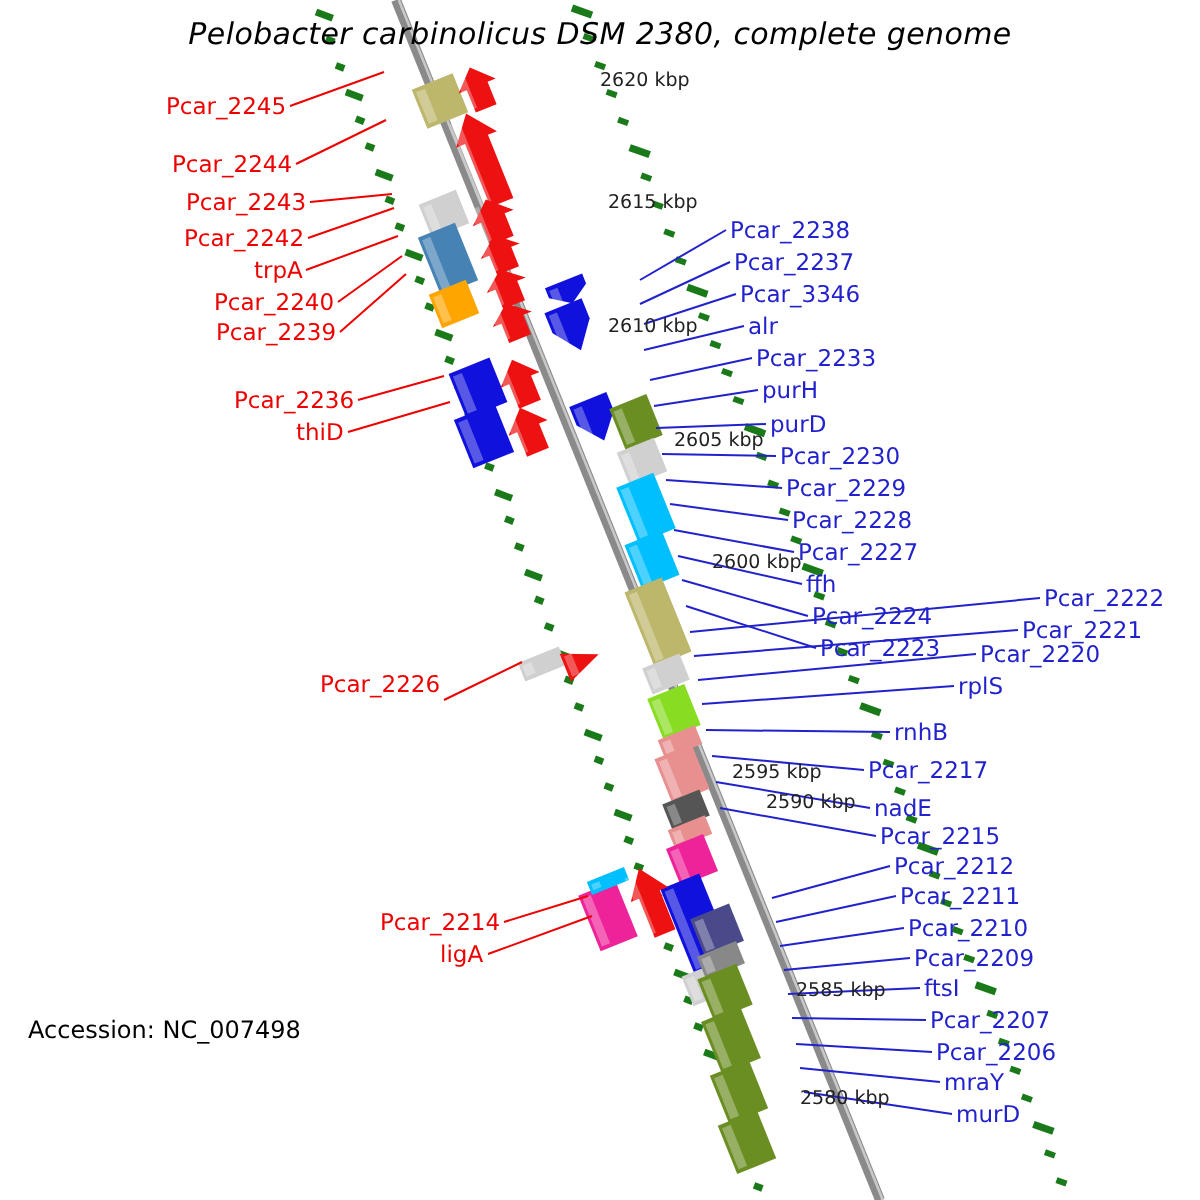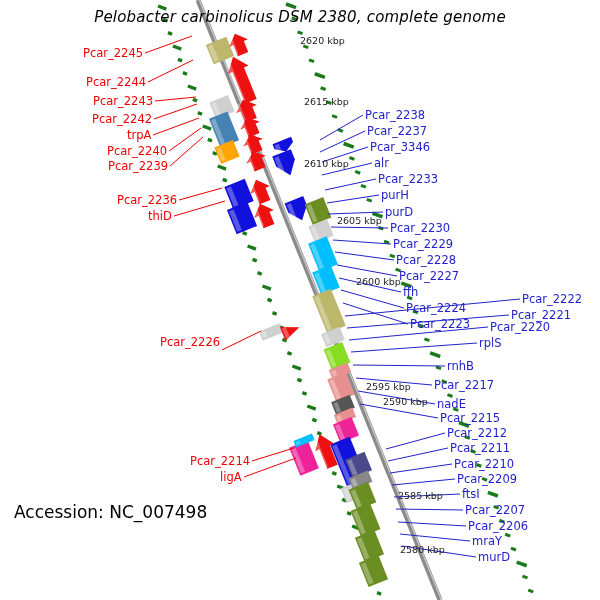--- a/index.html
+++ b/index.html
@@ -36,7 +36,7 @@
     position:absolute;left:0;bottom:0;width:600px;height:34px;
     z-index:50;
   }
-  #acc{position:absolute;left:14px;bottom:9px;font-size:17px;color:#000;}
+  #acc{position:absolute;left:14px;bottom:9px;font-size:12px;color:#000;}
   #meta{position:absolute;left:262px;bottom:9px;font-size:11.5px;color:#000;}
 </style>
 </head>

